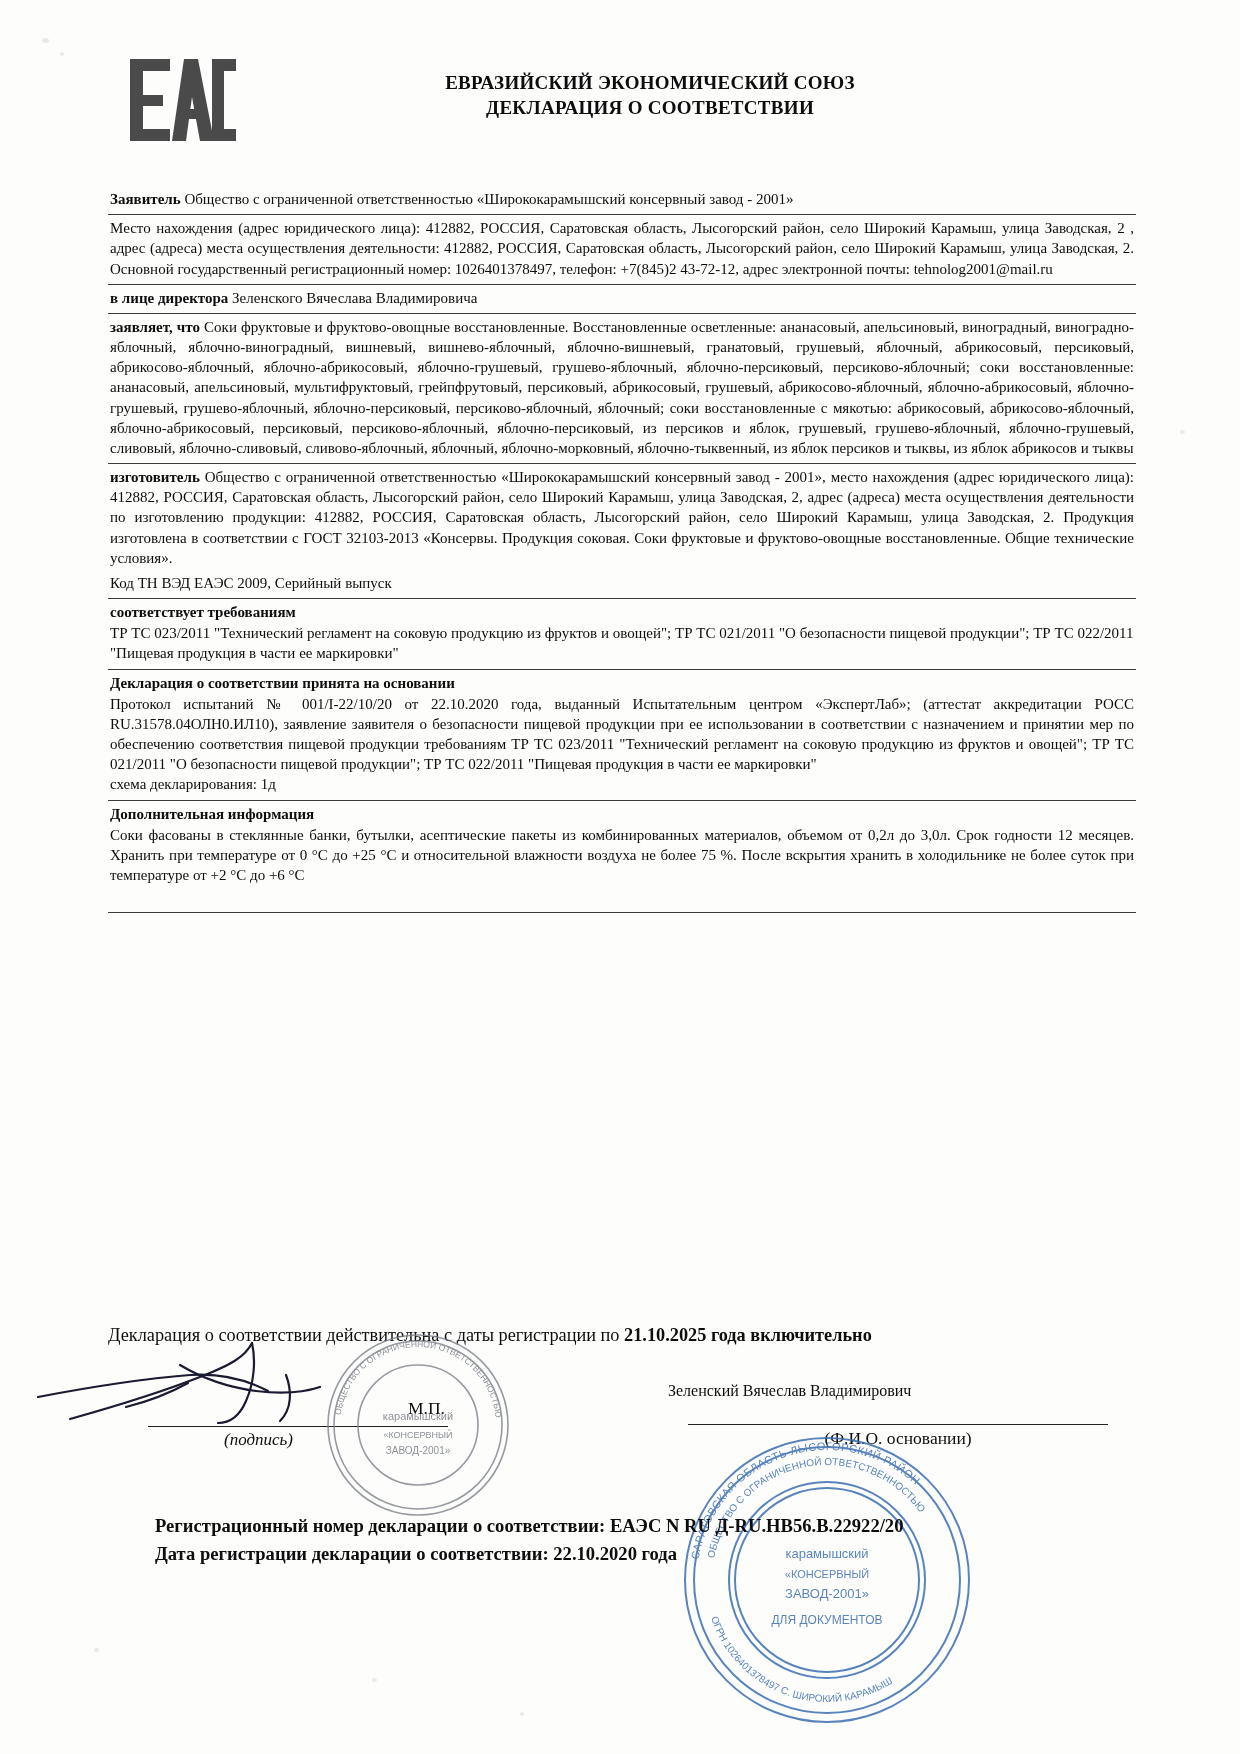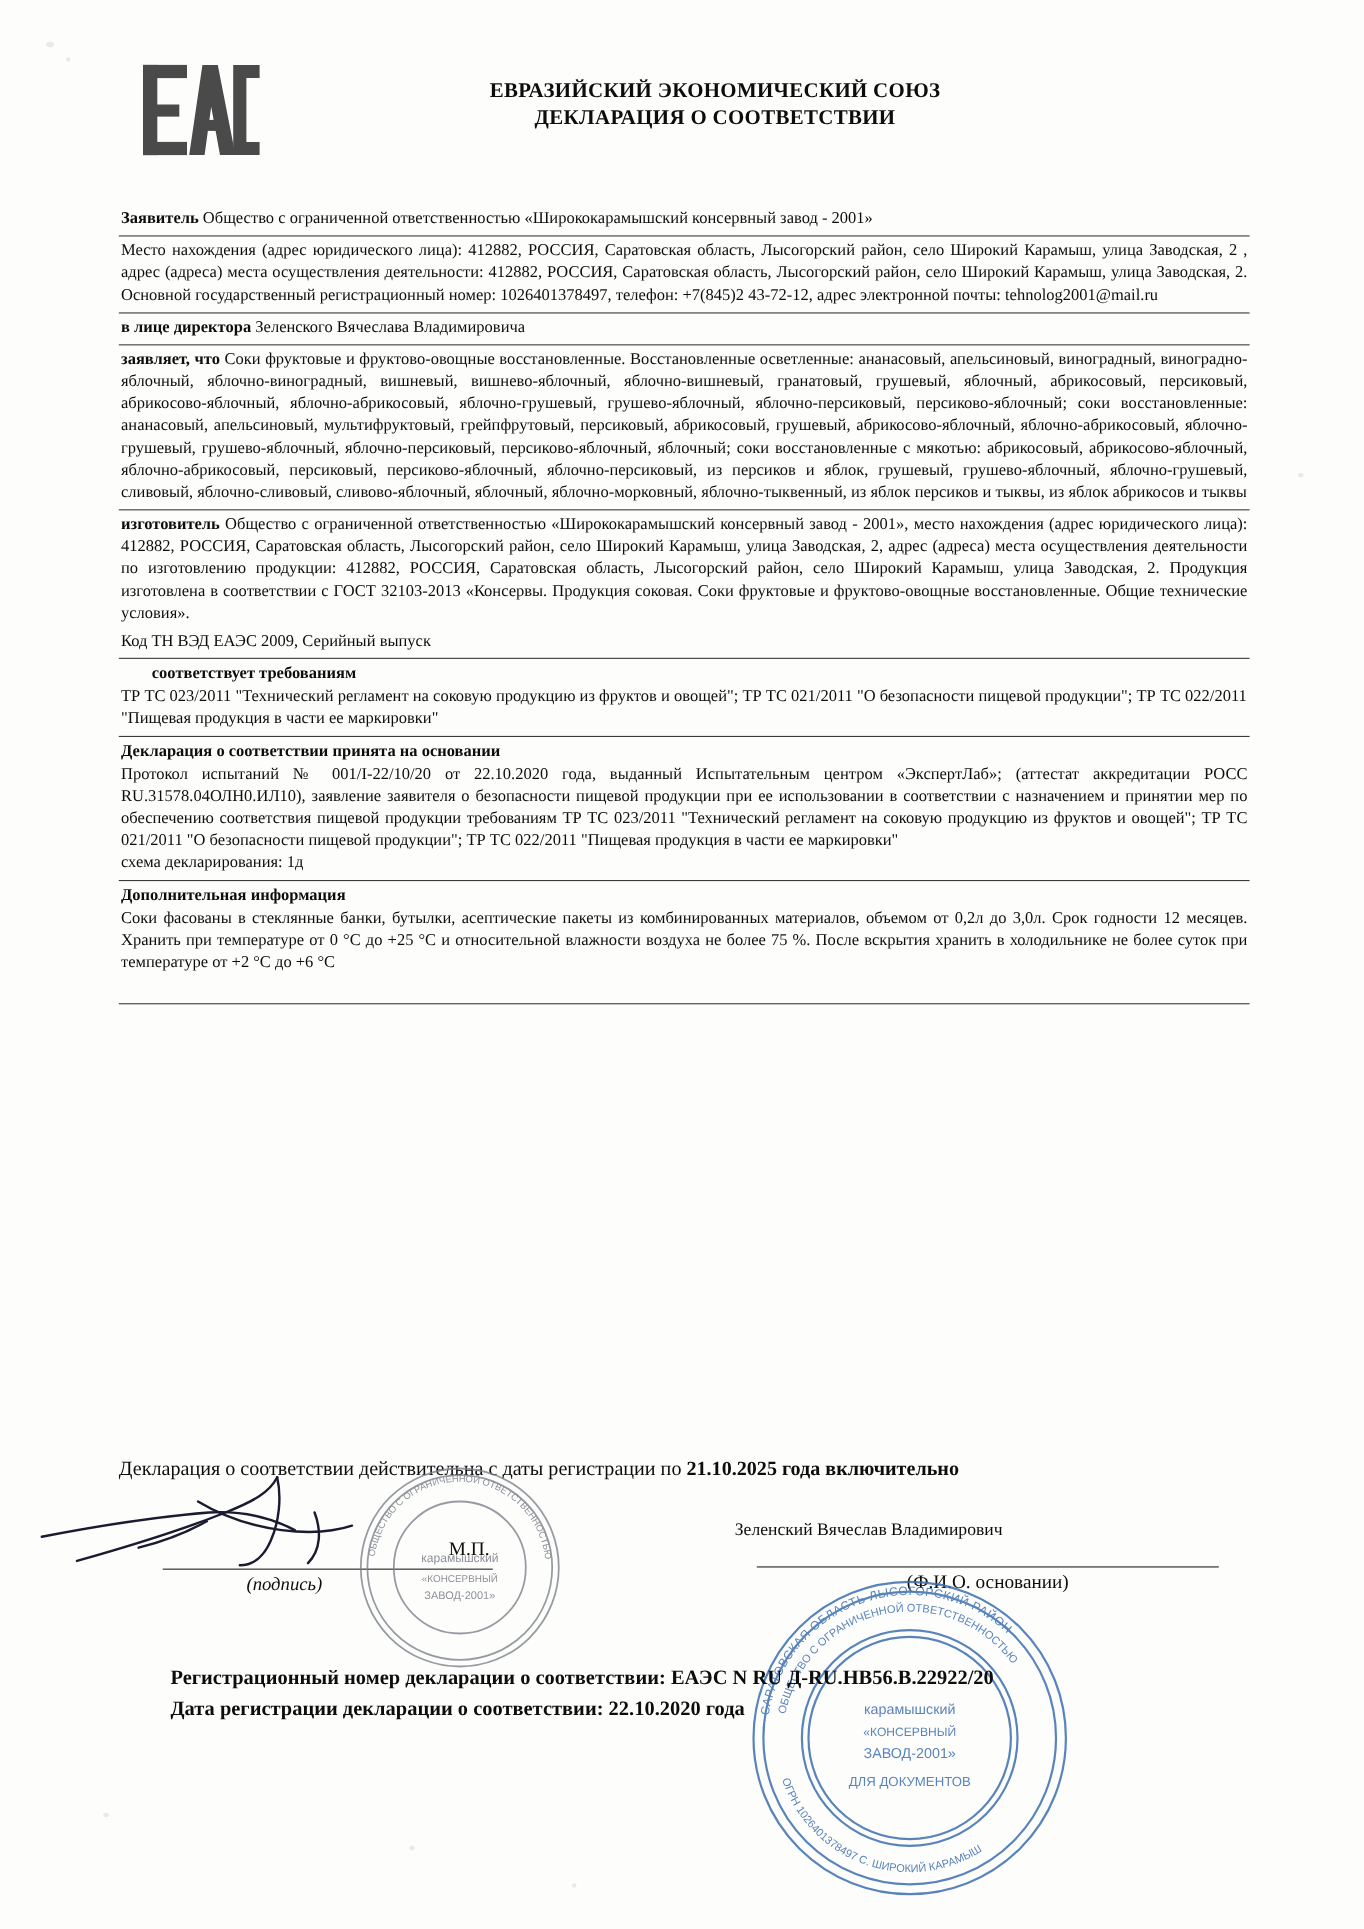--- a/index.html
+++ b/index.html
@@ -221,7 +221,7 @@
     <div class="block" style="padding-top:0;">Код ТН ВЭД ЕАЭС 2009, Серийный выпуск</div>
     <div class="rule"></div>
 
-    <div class="block b" style="padding-bottom:0;margin-left:28px;">соответствует требованиям</div>
+    <div class="block b" style="padding-bottom:0;">соответствует требованиям</div>
     <div class="block" style="padding-top:1px;">ТР ТС 023/2011 "Технический регламент на соковую продукцию из фруктов и овощей"; ТР ТС 021/2011 "О безопасности пищевой продукции"; ТР ТС 022/2011 "Пищевая продукция в части ее маркировки"</div>
     <div class="rule"></div>
 

